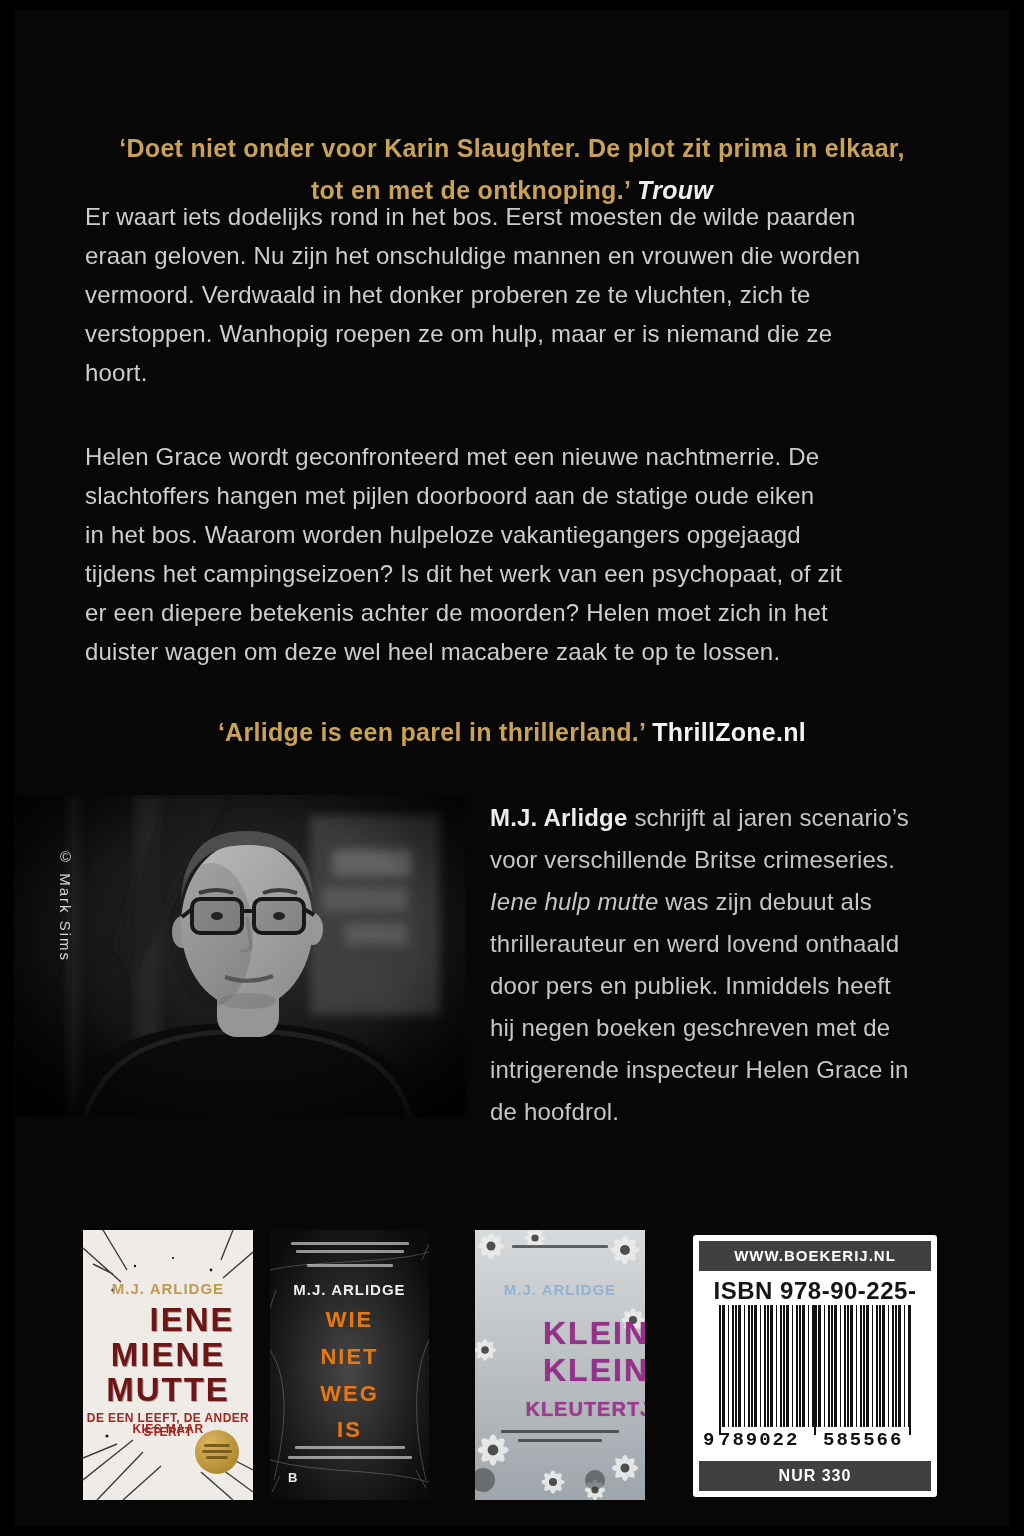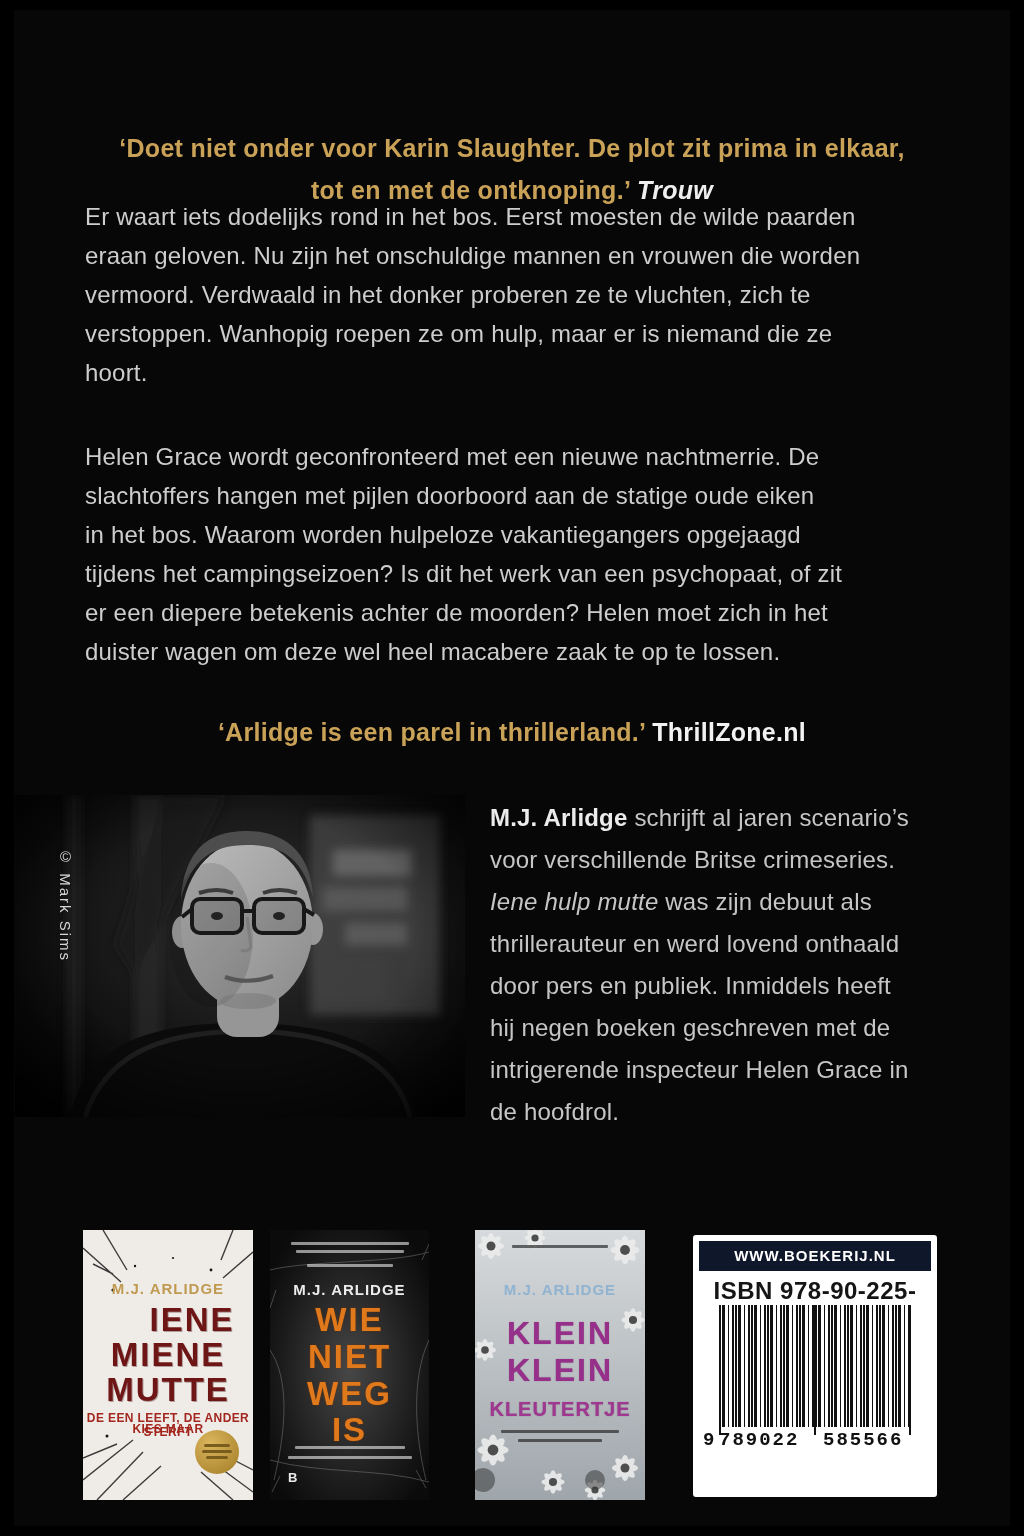--- a/index.html
+++ b/index.html
@@ -56,7 +56,7 @@
   
   .bcbox{position:absolute;left:693px;top:1235px;width:244px;height:262px;background:#fff;
          border-radius:3px;}
-  .strip{position:absolute;left:6px;width:232px;height:30px;background:#0f172a;color:#fff;
+  .strip{position:absolute;left:6px;width:232px;height:30px;background:#404040;color:#fff;
          font-weight:bold;text-align:center;}
   .strip.top{top:6px;line-height:30px;font-size:15px;letter-spacing:1px;}
   .strip.bot{bottom:6px;line-height:30px;font-size:16px;letter-spacing:1px;}

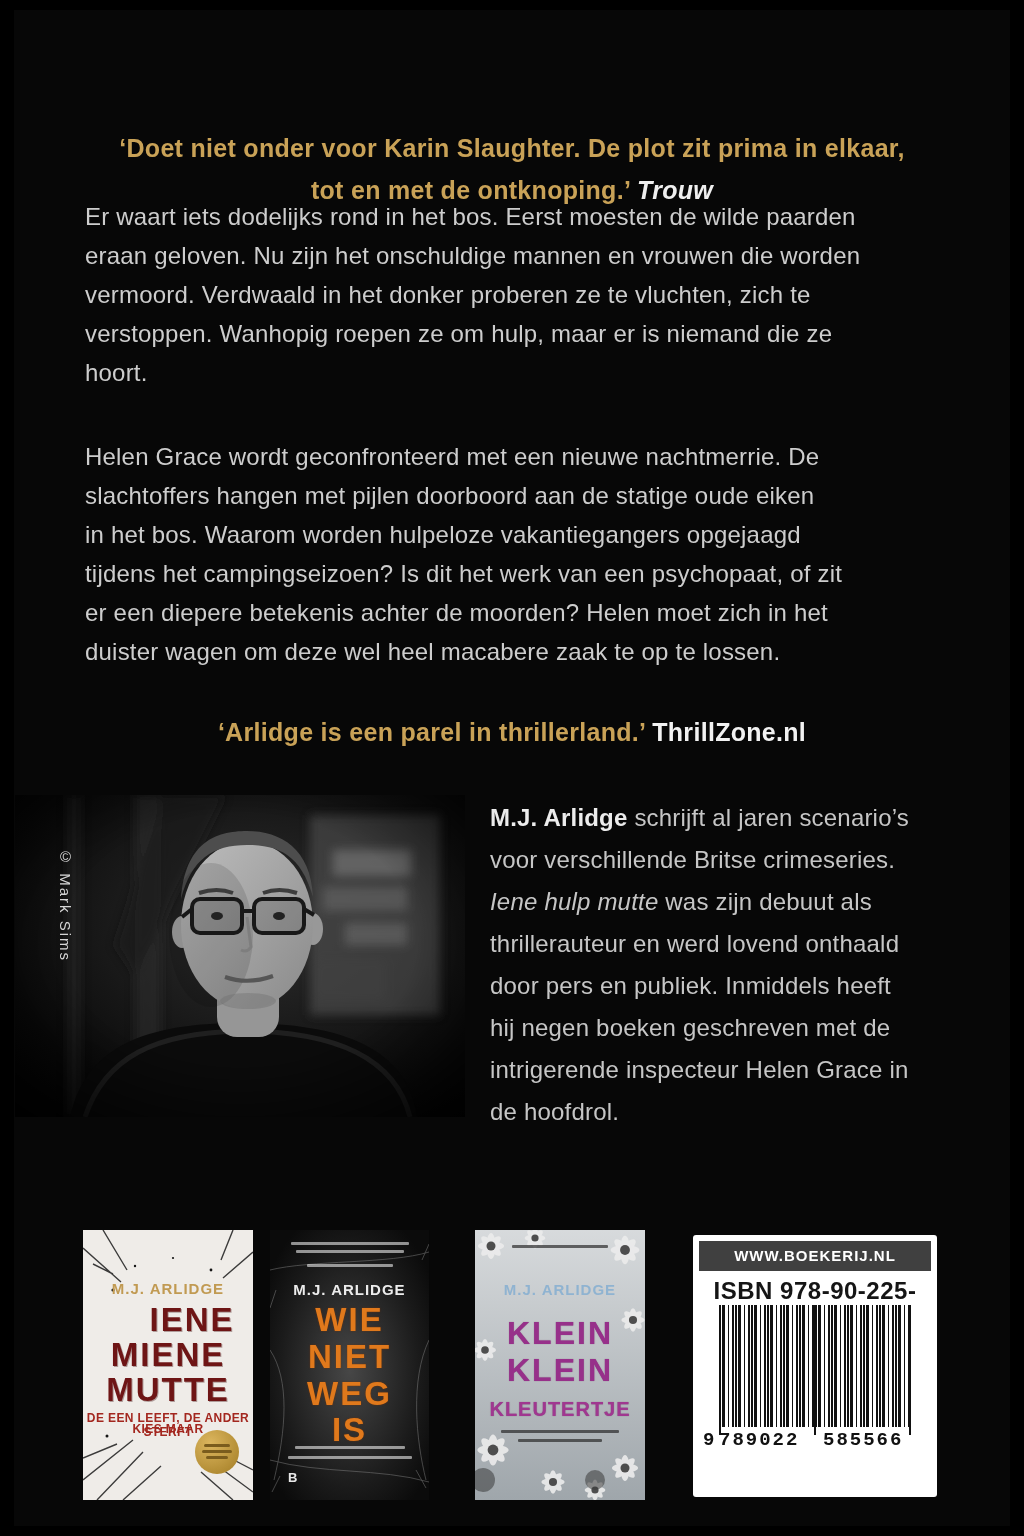--- a/index.html
+++ b/index.html
@@ -41,7 +41,7 @@
              background:#7a5c1d;border-radius:2px;}
   #cover2{left:270px;width:159px;background:#0c0c0c;}
   .c2-author{top:51px;color:#ececec;font-size:15px;letter-spacing:1px;}
-  .c2-t{font-size:33px;line-height:35px;color:#e0791c;letter-spacing:2px;
+  .c2-t{font-size:22px;line-height:35px;color:#e0791c;letter-spacing:2px;
         text-shadow:0 0 2px rgba(120,50,0,.8);}
   .micro{position:absolute;left:50%;transform:translateX(-50%);height:3px;border-radius:1px;}
   .micro.w{background:rgba(255,255,255,.55);}

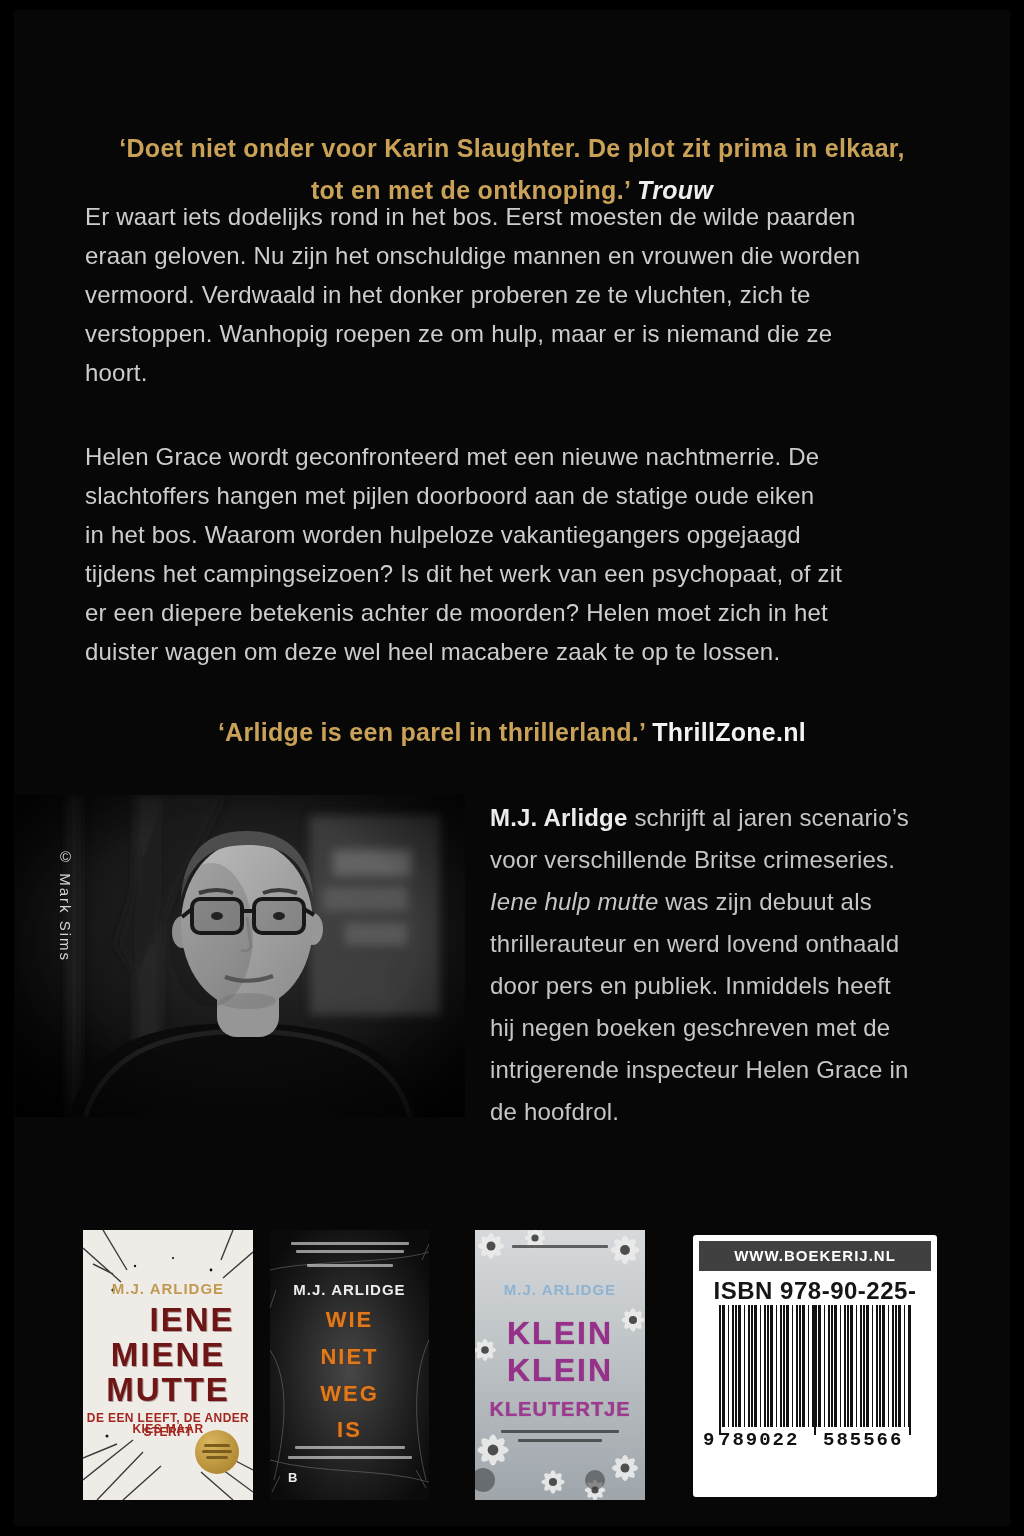--- a/index.html
+++ b/index.html
@@ -50,7 +50,7 @@
   #cover3{left:475px;width:170px;background:linear-gradient(#d7dadc,#9fa6ab);}
   .c3-author{top:51px;color:#8fb3d1;font-size:15px;letter-spacing:1px;}
   .c3-t{font-size:32px;line-height:35px;color:#97308a;letter-spacing:2px;
-        text-shadow:0 0 1px rgba(90,20,80,.6);}
+        text-shadow:0 0 1px rgba(90,20,80,.6);margin-left:36px;}
   .c3-t3{font-size:20px;color:#a03790;letter-spacing:1px;}
 
   

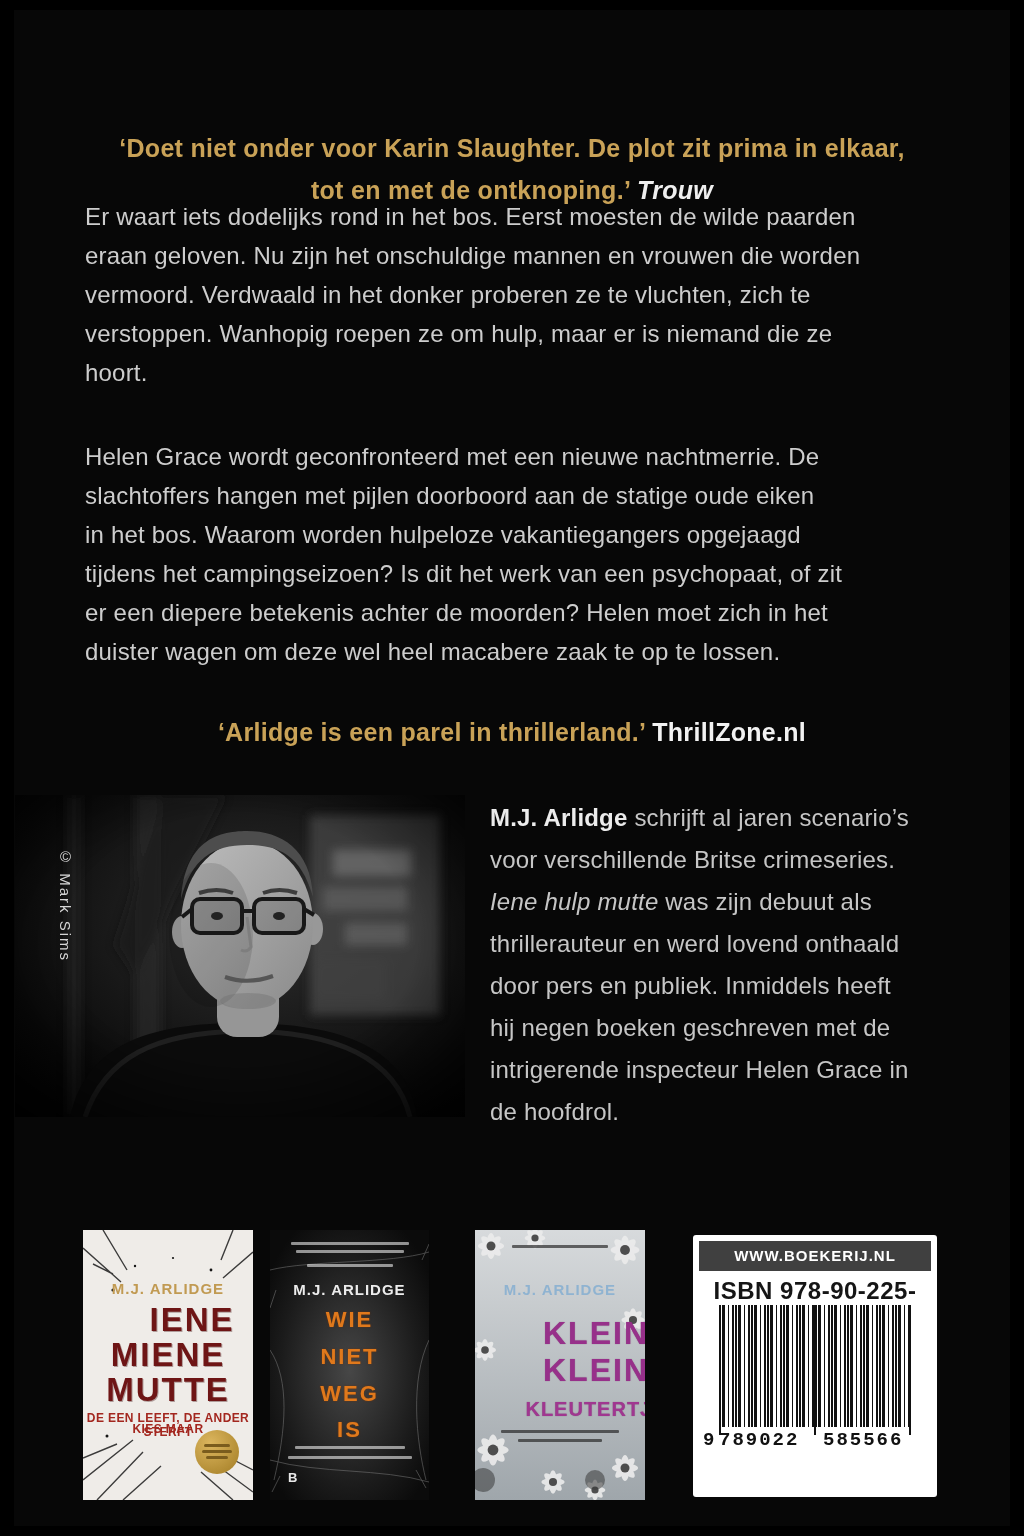--- a/index.html
+++ b/index.html
@@ -269,6 +269,7 @@
     <span class="grp">789022</span>
     <span class="grp">585566</span>
   </div>
+  <div class="strip bot">NUR 330</div>
 </div>
 
 </body></html>

